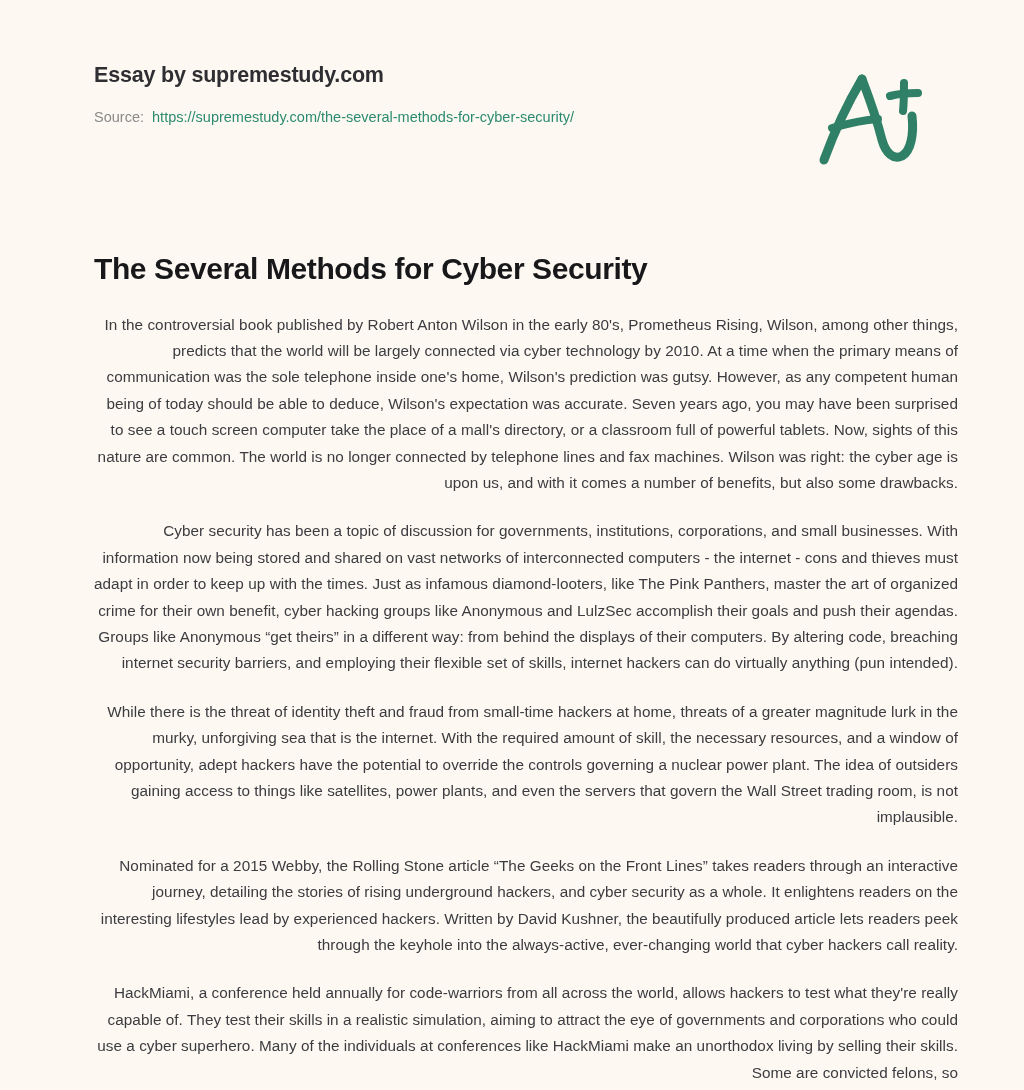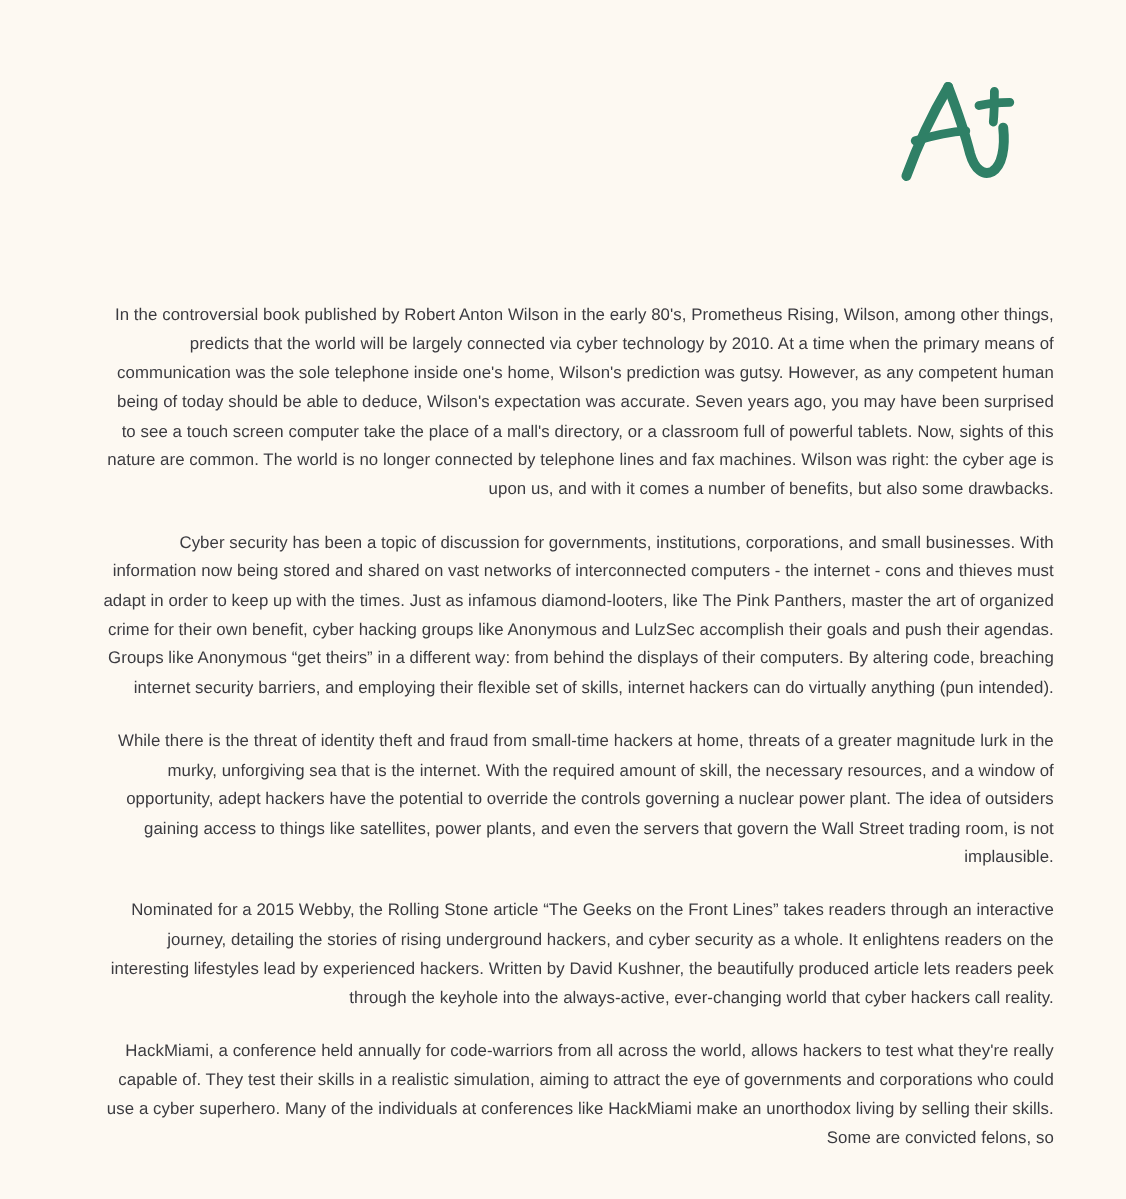--- a/index.html
+++ b/index.html
@@ -123,6 +123,14 @@
 
   <div class="header">
 
+    <div class="header-text">
+      <div class="byline">Essay by supremestudy.com</div>
+
+      <div class="source-line">
+        <span class="source-label">Source:</span>
+        <span>&nbsp;</span><a class="source-url" href="#">https://supremestudy.com/the-several-methods-for-cyber-security/</a>
+      </div>
+    </div>
 
     <div class="logo">
       <svg viewBox="0 0 120 104" xmlns="http://www.w3.org/2000/svg">

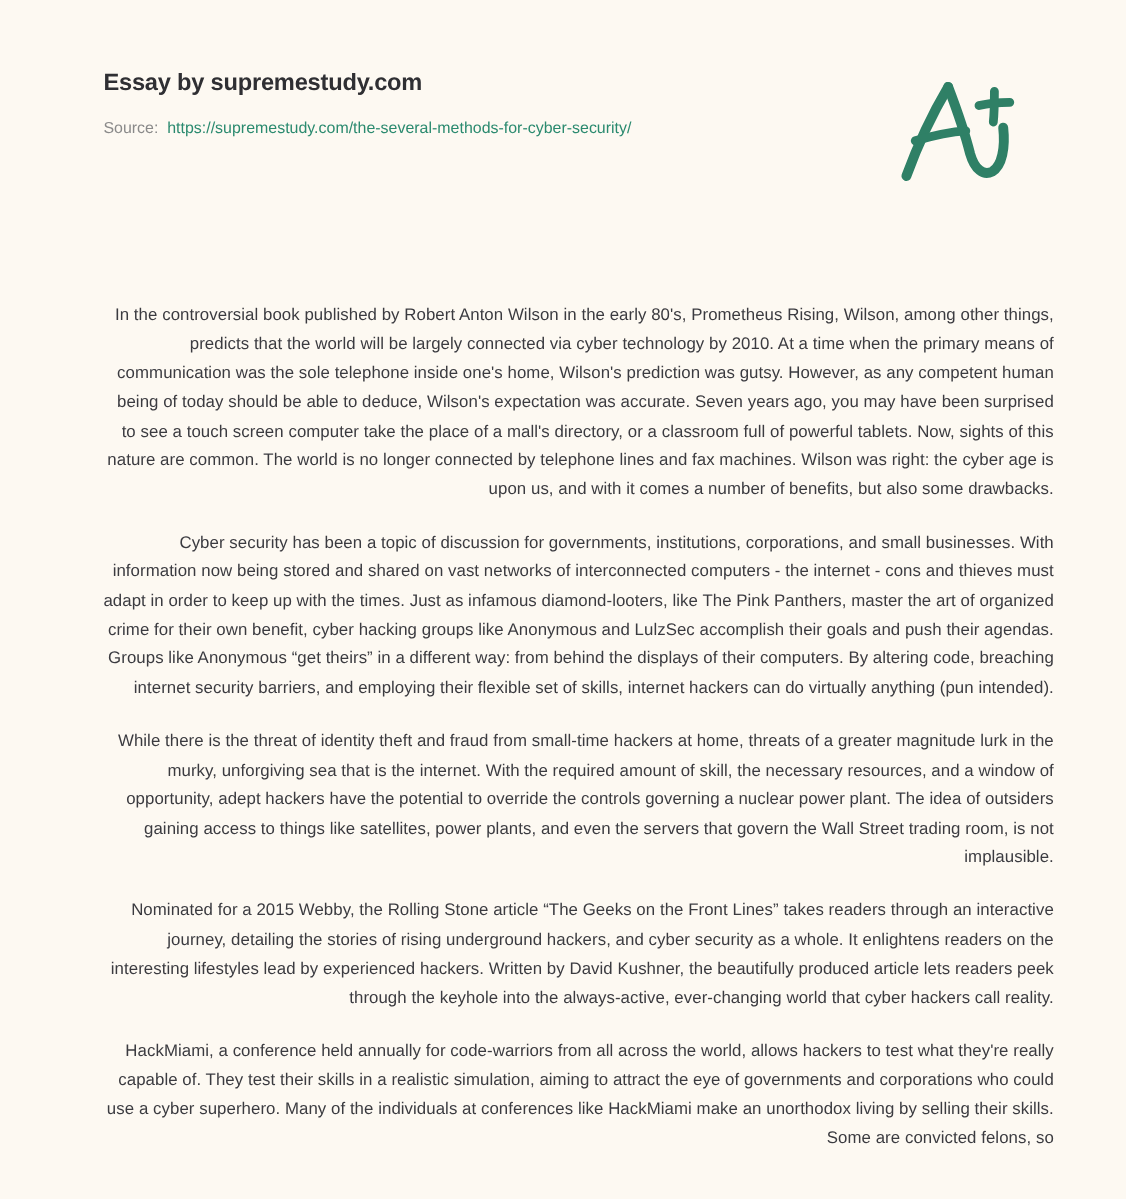--- a/index.html
+++ b/index.html
@@ -152,6 +152,7 @@
   </div>
 
   <div class="article">
+    <h1 class="article-title">The Several Methods for Cyber Security</h1>
 
     <div class="article-body">
       <p>In the controversial book published by Robert Anton Wilson in the early 80's, Prometheus Rising, Wilson, among other things, predicts that the world will be largely connected via cyber technology by 2010. At a time when the primary means of communication was the sole telephone inside one's home, Wilson's prediction was gutsy. However, as any competent human being of today should be able to deduce, Wilson's expectation was accurate. Seven years ago, you may have been surprised to see a touch screen computer take the place of a mall's directory, or a classroom full of powerful tablets. Now, sights of this nature are common. The world is no longer connected by telephone lines and fax machines. Wilson was right: the cyber age is upon us, and with it comes a number of benefits, but also some drawbacks.</p>

